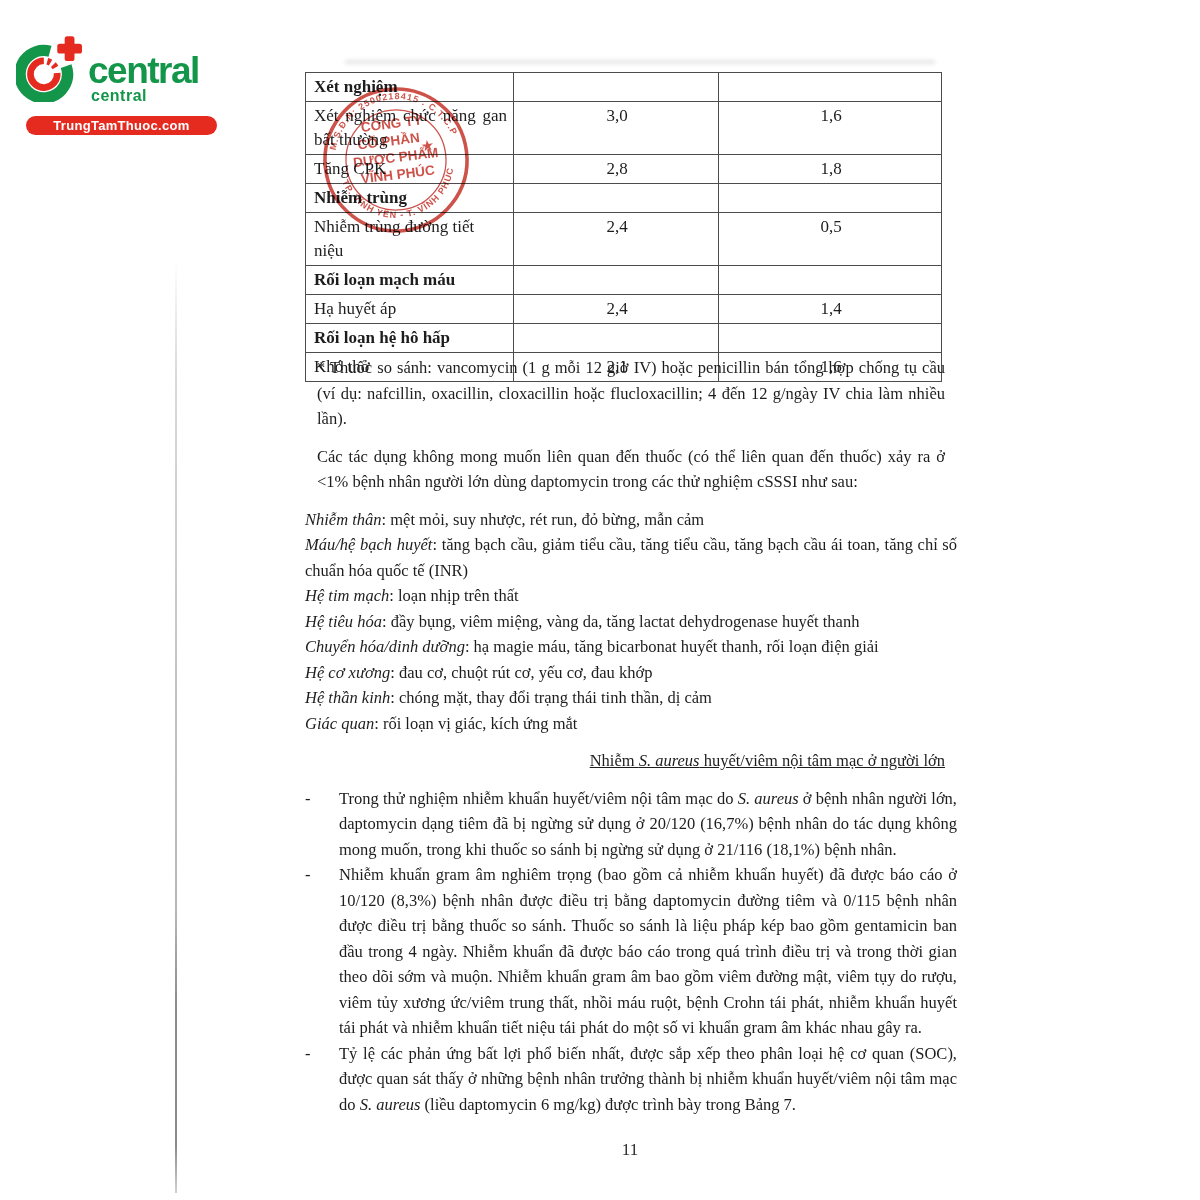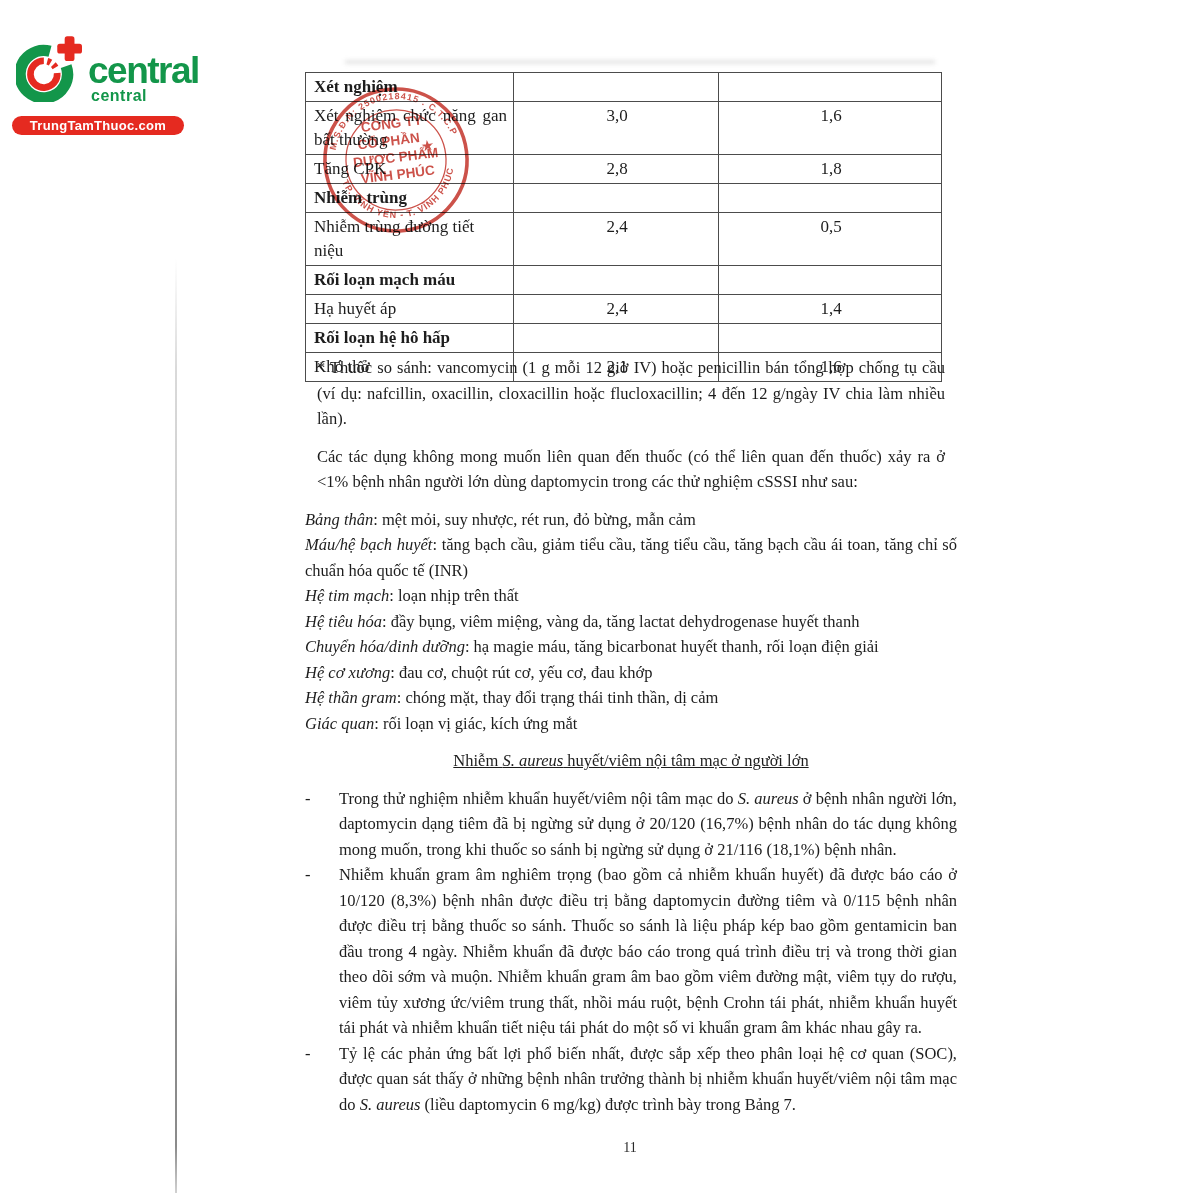--- a/index.html
+++ b/index.html
@@ -13,7 +13,7 @@
          font-weight:bold;font-size:37px;letter-spacing:-1.5px;color:#13964a;}
   .brand-sub{position:absolute;left:79px;top:53px;font-family:"Liberation Sans",sans-serif;
          font-weight:bold;font-size:16px;letter-spacing:.5px;color:#13964a;}
-  .badge{position:absolute;left:0;top:82px;width:172px;height:19px;border-radius:10px;
+  .badge{position:absolute;left:14px;top:82px;width:191px;height:19px;border-radius:10px;
          background:#e52a20;color:#fff;font-family:"Liberation Sans",sans-serif;
          font-weight:bold;font-size:13px;line-height:19px;text-align:center;letter-spacing:.3px;}
 

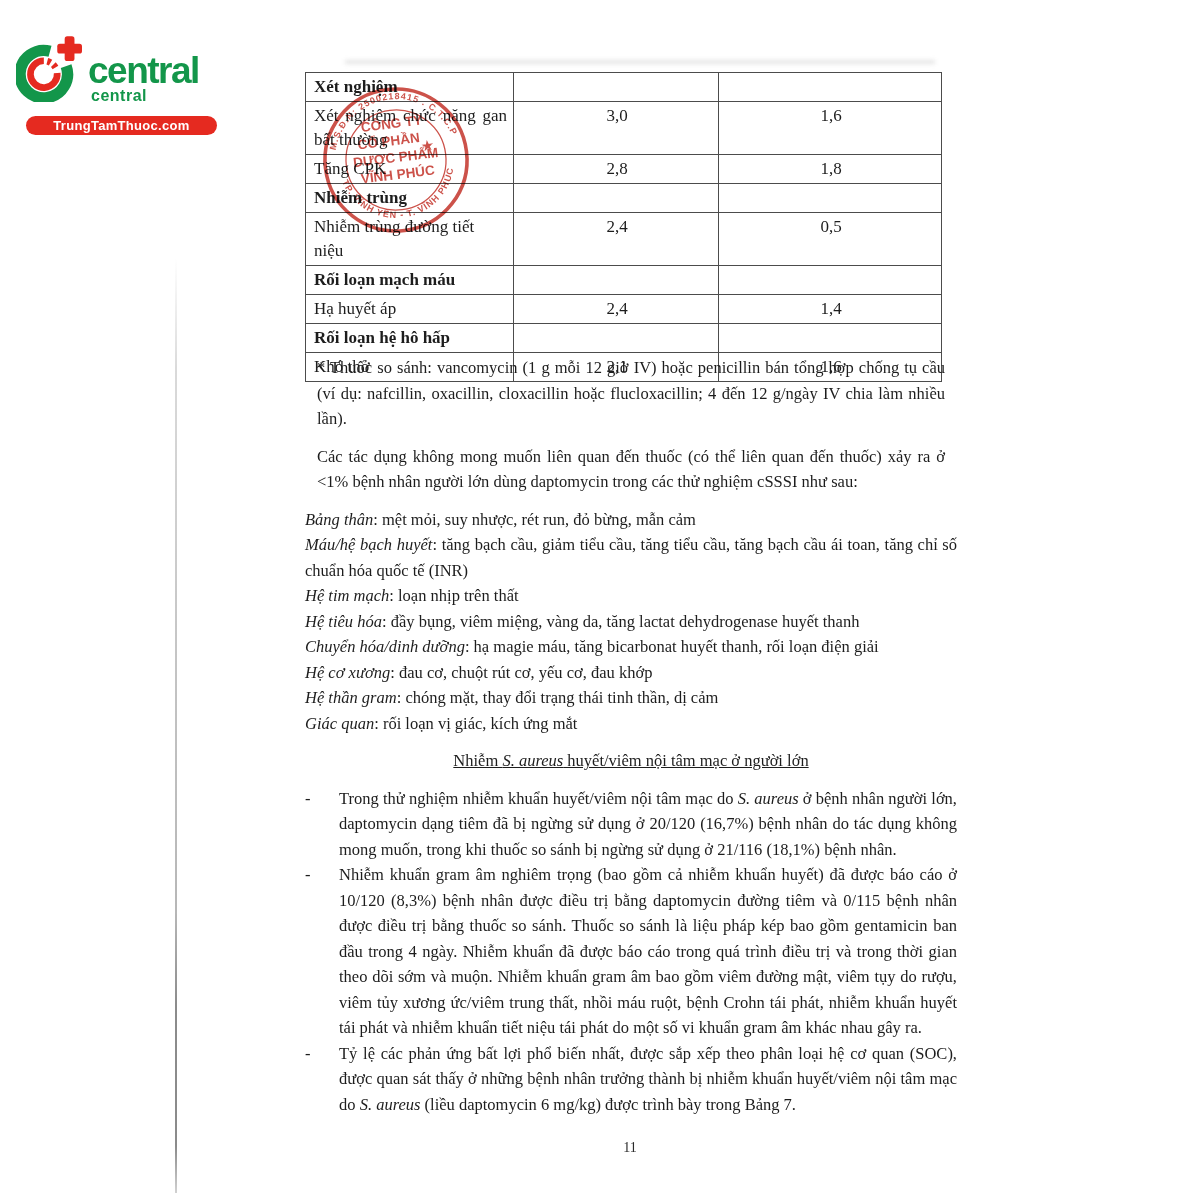--- a/index.html
+++ b/index.html
@@ -155,7 +155,7 @@
     <p>* Thuốc so sánh: vancomycin (1 g mỗi 12 giờ IV) hoặc penicillin bán tổng hợp chống tụ cầu (ví dụ: nafcillin, oxacillin, cloxacillin hoặc flucloxacillin; 4 đến 12 g/ngày IV chia làm nhiều lần).</p>
     <p>Các tác dụng không mong muốn liên quan đến thuốc (có thể liên quan đến thuốc) xảy ra ở &lt;1% bệnh nhân người lớn dùng daptomycin trong các thử nghiệm cSSSI như sau:</p>
     <div id="systems">
-        <div class="sys-line"><span class="lead">Bảng thân</span><span>: mệt mỏi, suy nhược, rét run, đỏ bừng, mẫn cảm</span></div>
+        <div class="sys-line"><span class="lead">Nhiễm thân</span><span>: mệt mỏi, suy nhược, rét run, đỏ bừng, mẫn cảm</span></div>
         <div class="sys-line"><span class="lead">Máu/hệ bạch huyết</span><span>: tăng bạch cầu, giảm tiểu cầu, tăng tiểu cầu, tăng bạch cầu ái toan, tăng chỉ số chuẩn hóa quốc tế (INR)</span></div>
         <div class="sys-line"><span class="lead">Hệ tim mạch</span><span>: loạn nhịp trên thất</span></div>
         <div class="sys-line"><span class="lead">Hệ tiêu hóa</span><span>: đầy bụng, viêm miệng, vàng da, tăng lactat dehydrogenase huyết thanh</span></div>

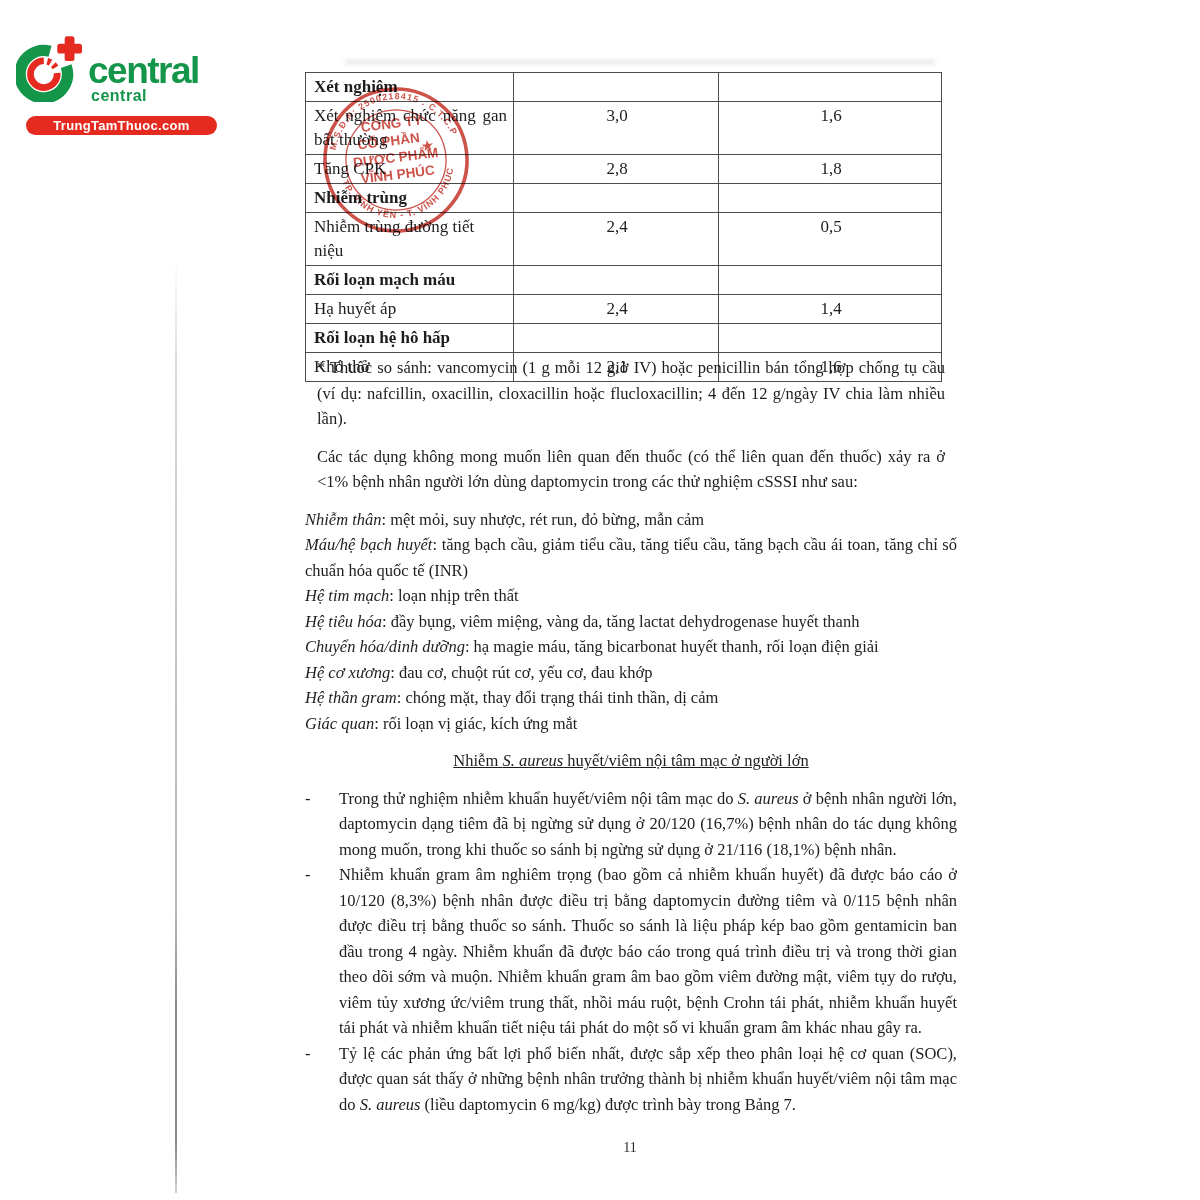--- a/index.html
+++ b/index.html
@@ -161,7 +161,7 @@
         <div class="sys-line"><span class="lead">Hệ tiêu hóa</span><span>: đầy bụng, viêm miệng, vàng da, tăng lactat dehydrogenase huyết thanh</span></div>
         <div class="sys-line"><span class="lead">Chuyển hóa/dinh dưỡng</span><span>: hạ magie máu, tăng bicarbonat huyết thanh, rối loạn điện giải</span></div>
         <div class="sys-line"><span class="lead">Hệ cơ xương</span><span>: đau cơ, chuột rút cơ, yếu cơ, đau khớp</span></div>
-        <div class="sys-line"><span class="lead">Hệ thần gram</span><span>: chóng mặt, thay đổi trạng thái tinh thần, dị cảm</span></div>
+        <div class="sys-line"><span class="lead">Hệ thần kinh</span><span>: chóng mặt, thay đổi trạng thái tinh thần, dị cảm</span></div>
         <div class="sys-line"><span class="lead">Giác quan</span><span>: rối loạn vị giác, kích ứng mắt</span></div>
       </div>
     <p class="sec-heading" id="sec-heading"><span>Nhiễm </span><i>S. aureus</i><span> huyết/viêm nội tâm mạc ở người lớn</span></p>

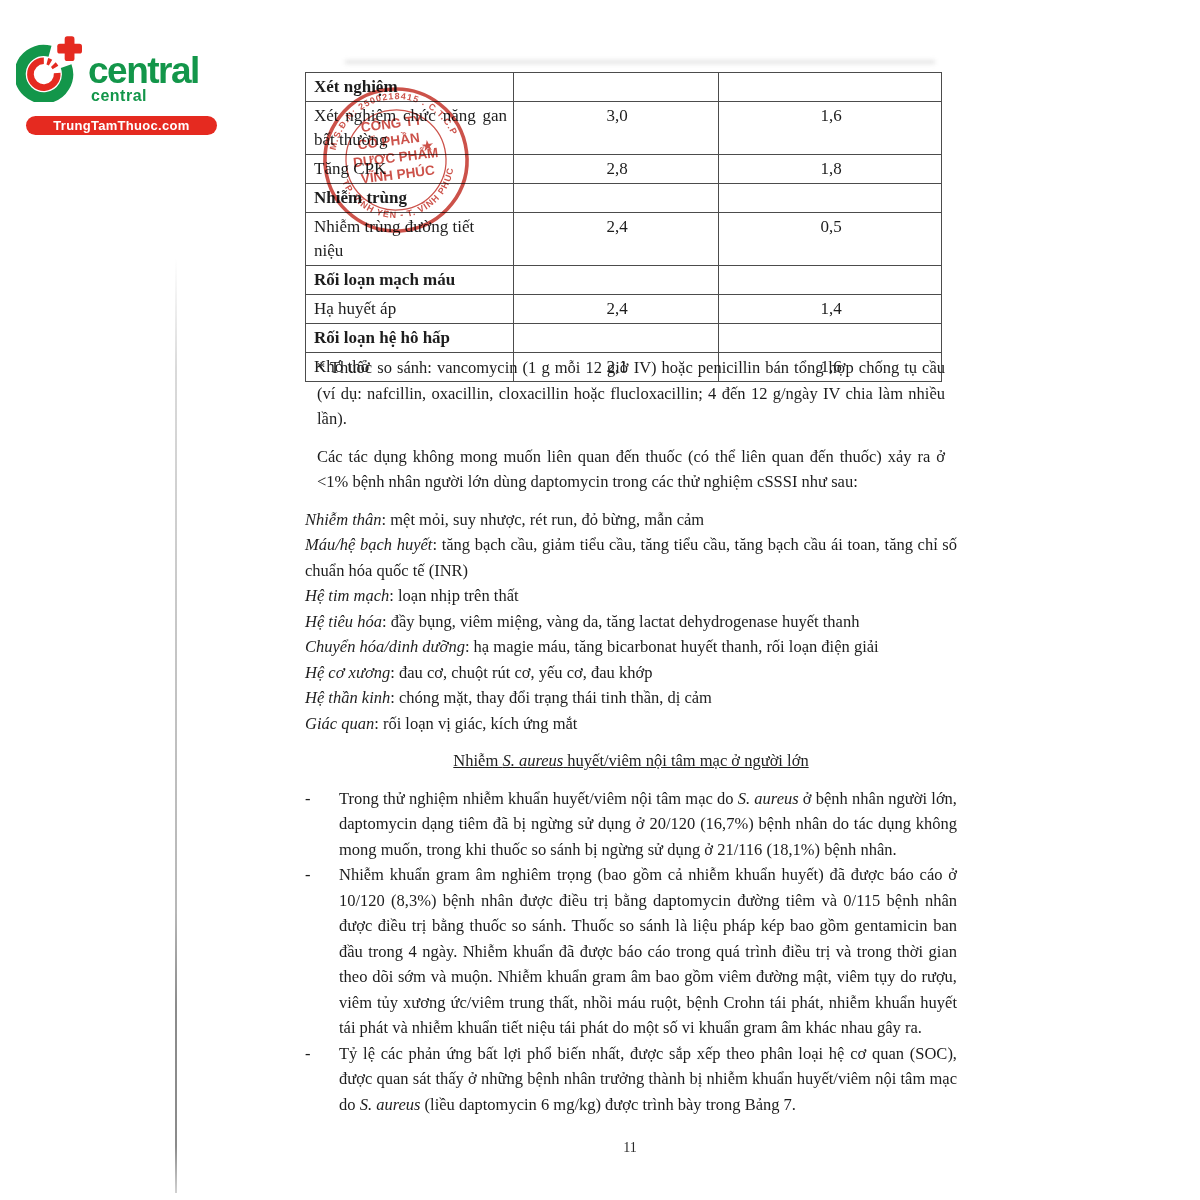--- a/index.html
+++ b/index.html
@@ -46,7 +46,7 @@
             line-height:25.5px;text-align:justify;}
   .doc-body p{margin:12px;}
   .sys-line .lead{font-style:italic;}
-  .sec-heading{text-decoration:underline;text-align:center;}
+  .sec-heading{text-decoration:underline;text-align:right;}
   .bullet{display:flex;}
   .bullet .dash{width:34px;flex:none;}
   .bullet .btext{flex:1;text-align:justify;}

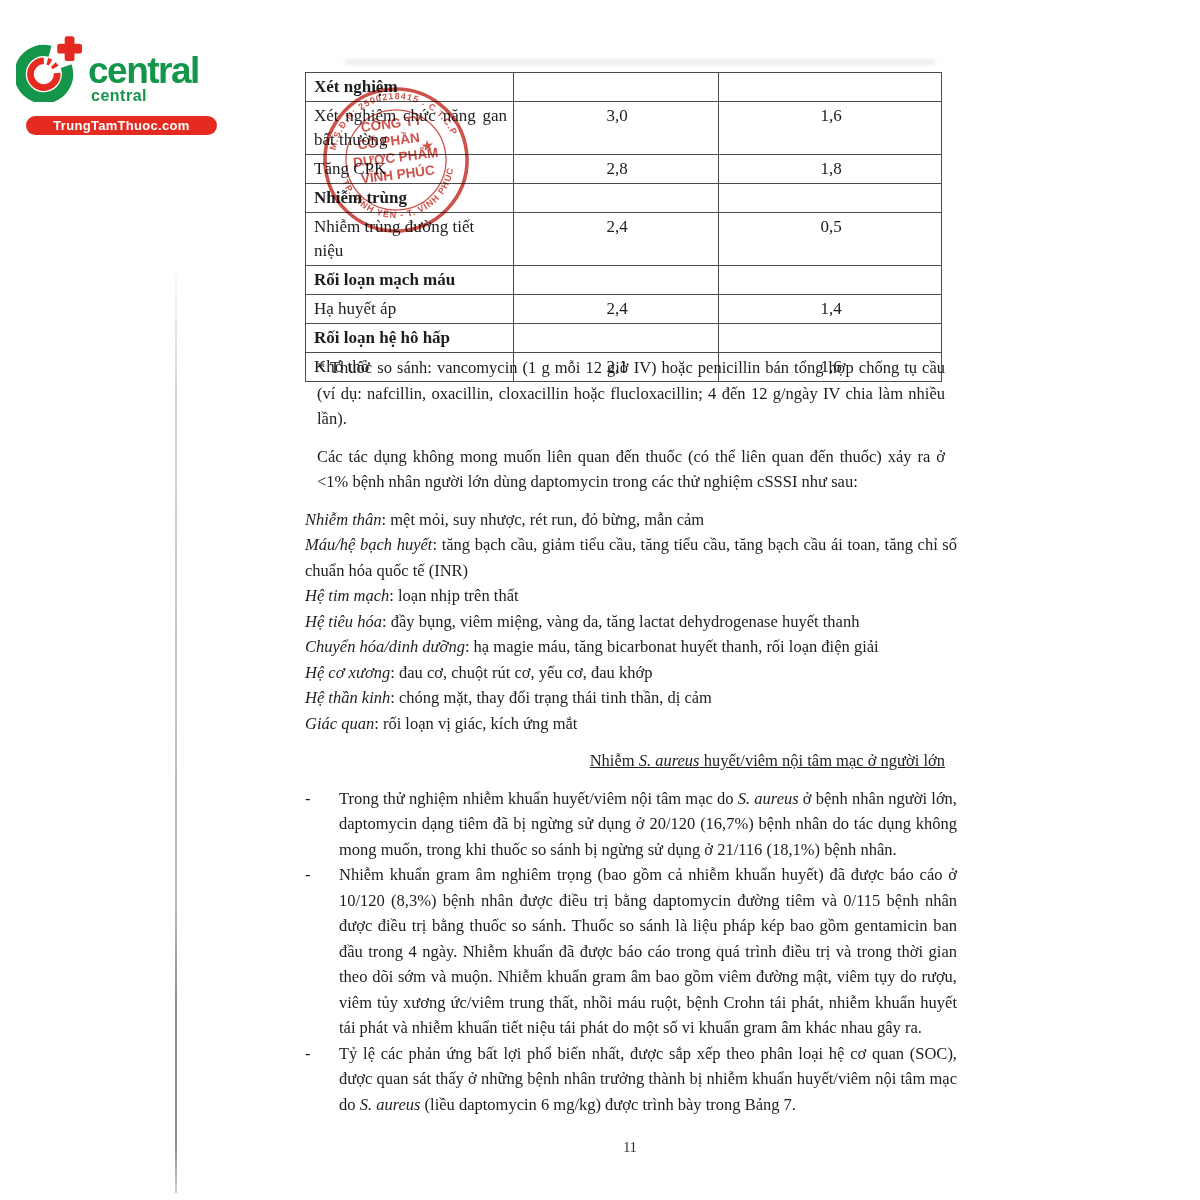--- a/index.html
+++ b/index.html
@@ -52,7 +52,7 @@
   .bullet .btext{flex:1;text-align:justify;}
 
   .pagenum{position:absolute;left:305px;top:1140px;width:650px;text-align:center;
-           font-size:14px;color:#2a2a2a;}
+           font-size:17px;color:#2a2a2a;}
 </style>
 </head>
 <body>

